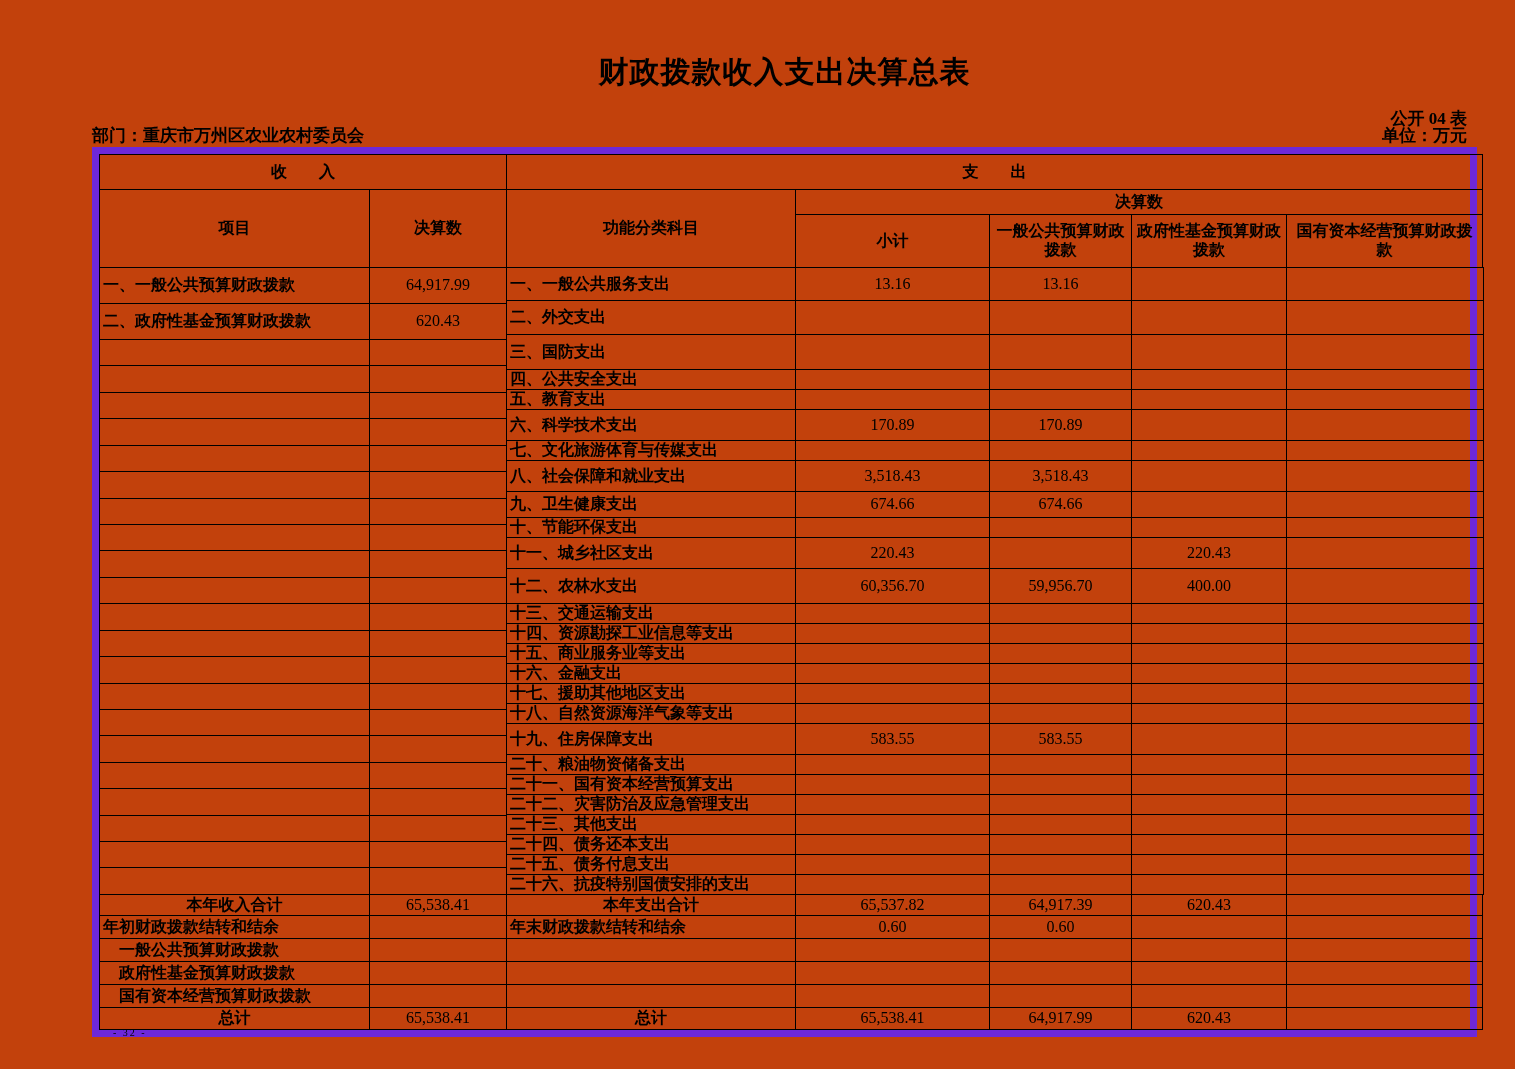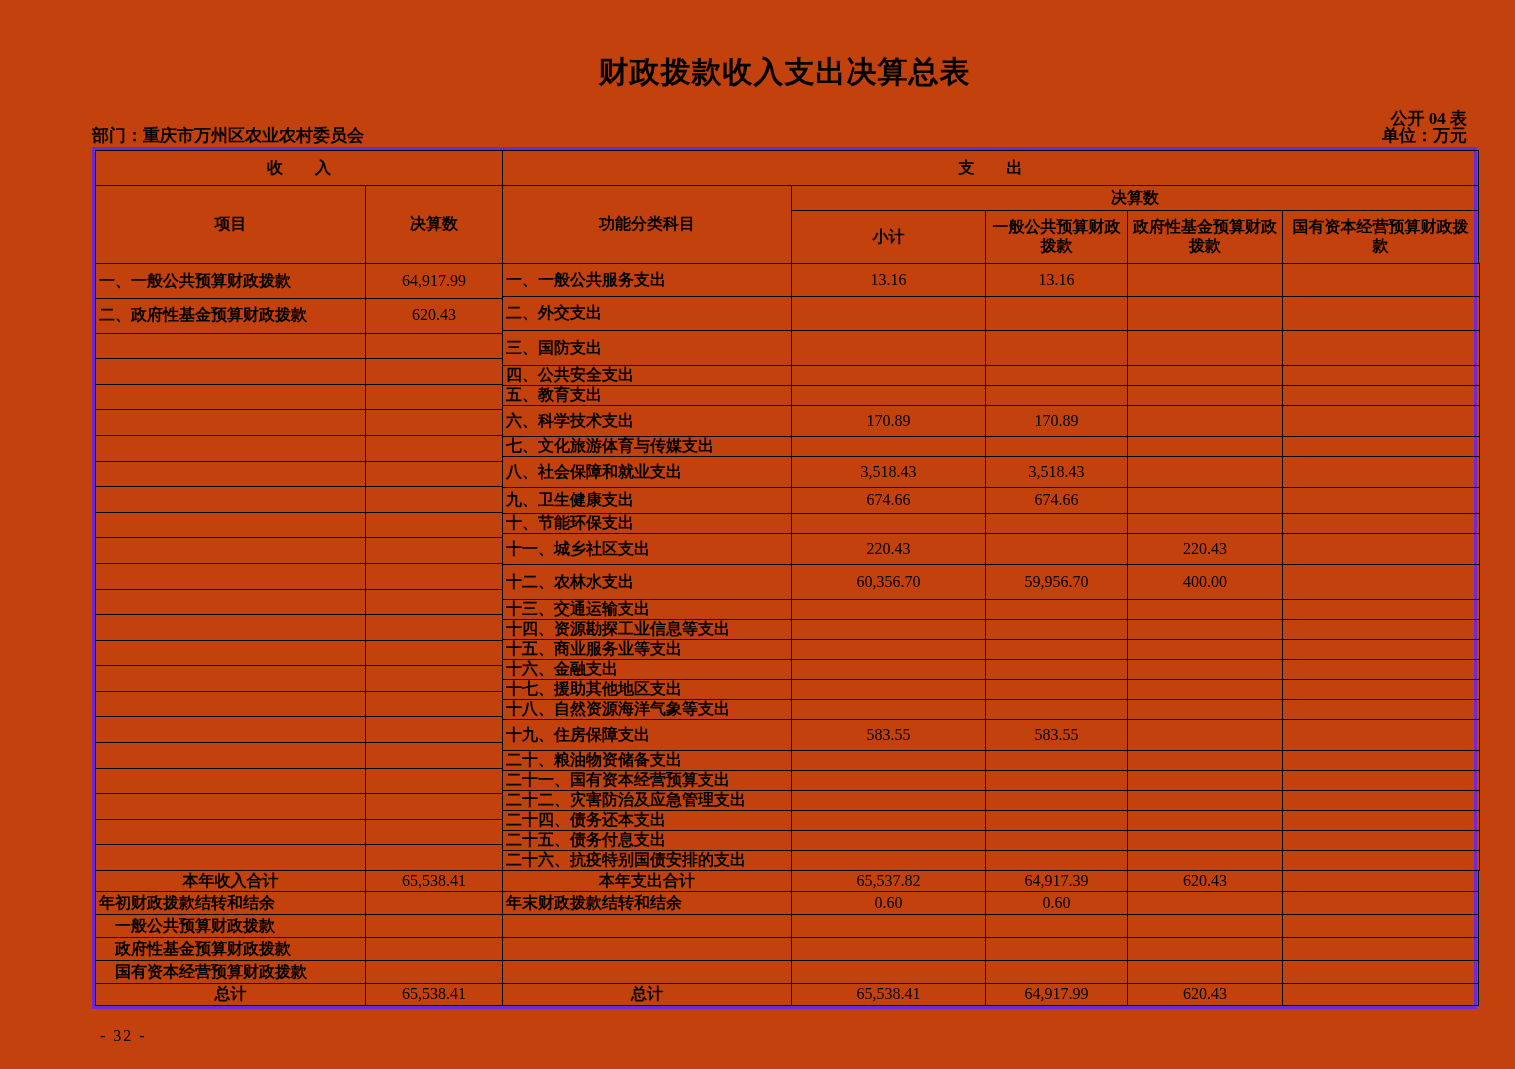--- a/index.html
+++ b/index.html
@@ -45,7 +45,7 @@
     position: absolute;
     left: 92px; top: 147px;
     width: 1385px;
-    border: 3px solid #6d28d9;
+    border: 7px solid #6d28d9;
   }
   table {
     border-collapse: collapse;

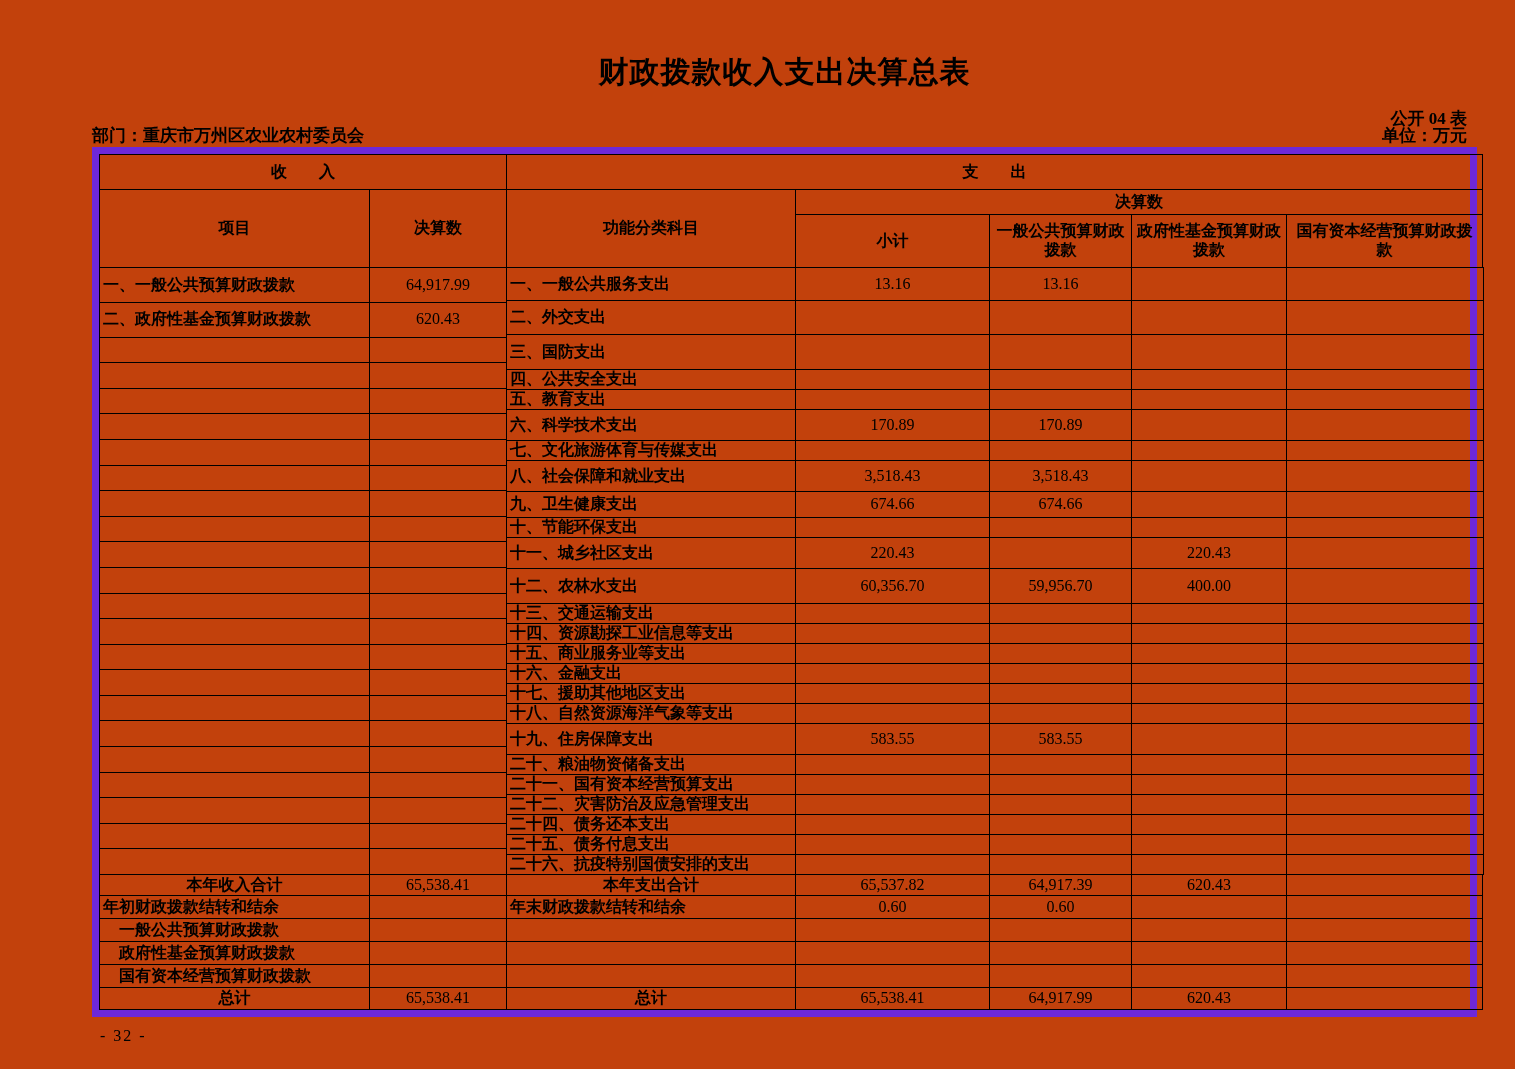--- a/index.html
+++ b/index.html
@@ -393,6 +393,13 @@
           <td class="num"></td>
         </tr>
         <tr class="tp">
+          <td class="lab">二十三、其他支出</td>
+          <td class="num"></td>
+          <td class="num"></td>
+          <td class="num"></td>
+          <td class="num"></td>
+        </tr>
+        <tr class="tp">
           <td class="lab">二十四、债务还本支出</td>
           <td class="num"></td>
           <td class="num"></td>

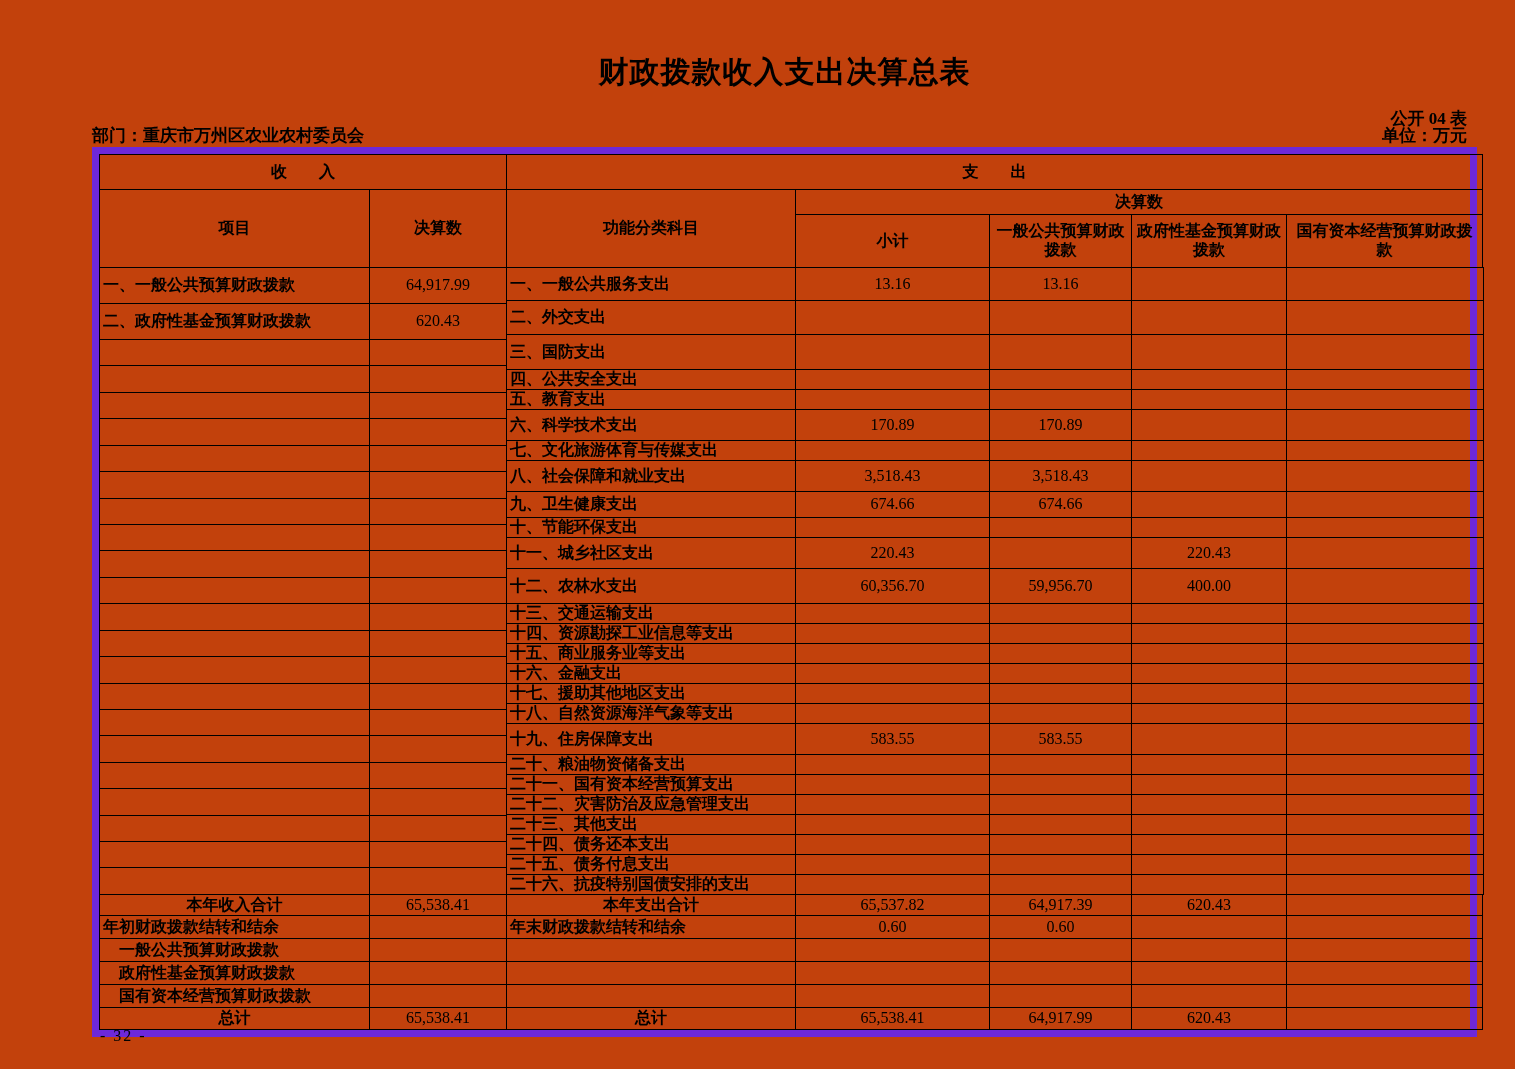--- a/index.html
+++ b/index.html
@@ -37,8 +37,8 @@
   }
   .pageno {
     position: absolute;
-    left: 100px; top: 1027px;
-    font-size: 16px;
+    left: 113px; top: 1027px;
+    font-size: 10px;
     letter-spacing: 2px;
   }
   .wrap {

